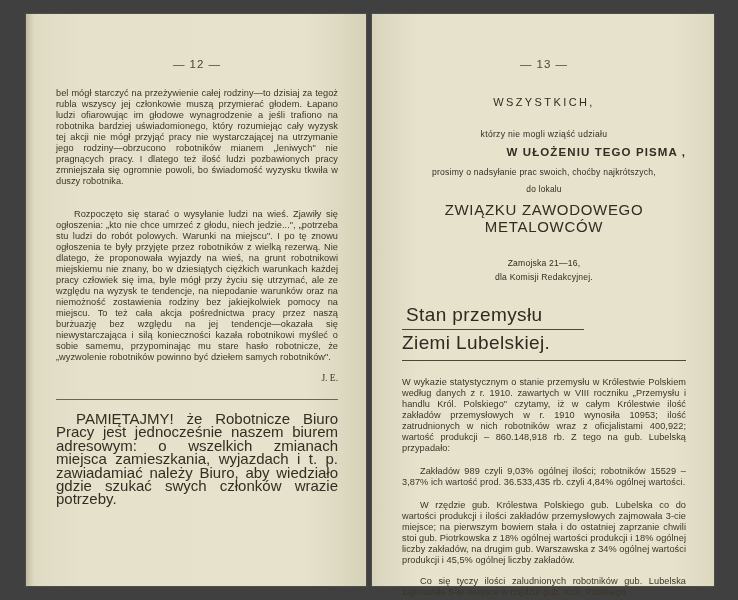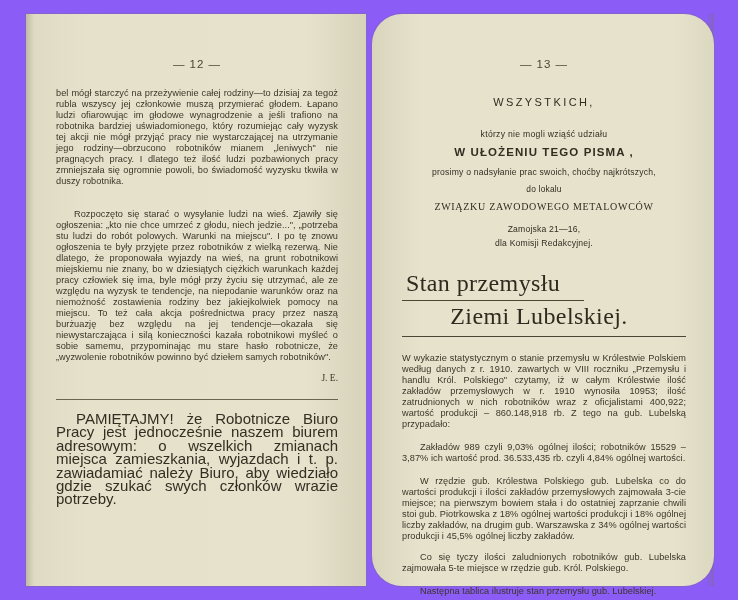--- a/index.html
+++ b/index.html
@@ -17,7 +17,7 @@
     position: relative;
     width: 738px;
     height: 600px;
-    background: #8b5cf6;
+    background: #404040;
   }
   
   .page {

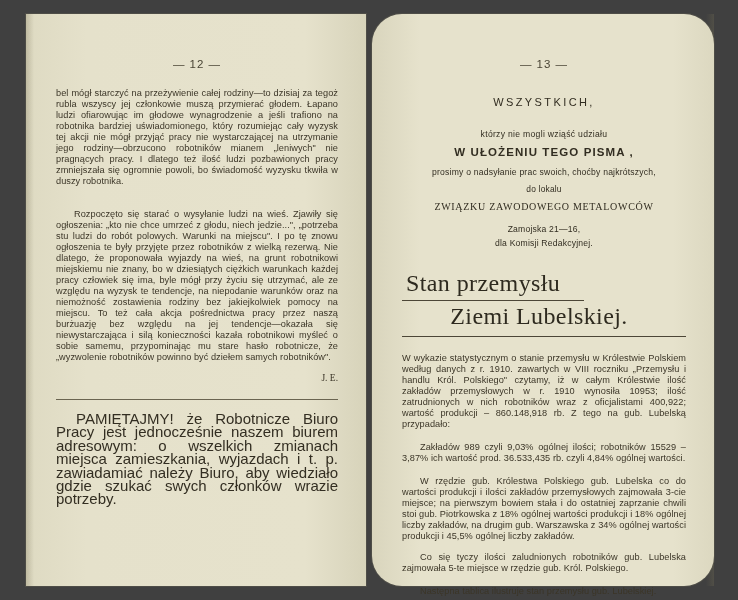--- a/index.html
+++ b/index.html
@@ -36,7 +36,6 @@
     left: 372px;
     width: 342px;
     background: linear-gradient(to right, #d9d5bd 0%, #e6e2cc 14%, #e6e2cc 88%, #dcd8c0 100%);
-    border-radius: 30px;
   }
   .gutter {
     position: absolute;

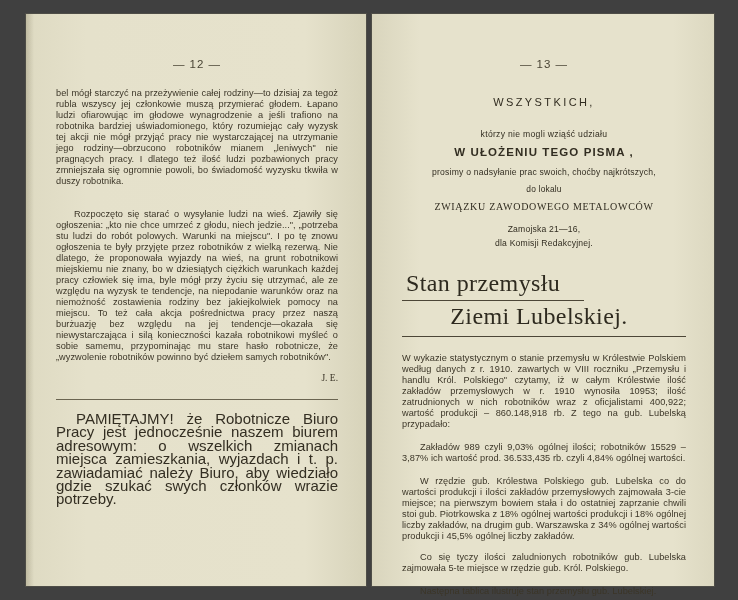--- a/index.html
+++ b/index.html
@@ -127,6 +127,7 @@
     font-size: 11.5px;
     letter-spacing: 1.1px;
     margin-bottom: 9px;
+    text-align: right;
   }
   .head-line4 {
     font-family: "Liberation Sans", sans-serif;

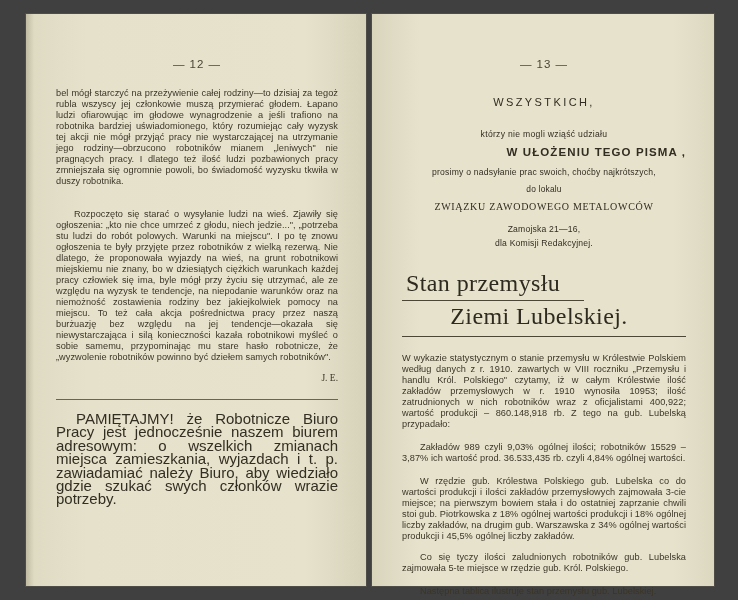--- a/index.html
+++ b/index.html
@@ -142,10 +142,10 @@
     margin-bottom: 7px;
   }
   .head-line6 {
-    font-family: Liberation Serif, serif;
-    font-size: 10px;
+    font-family: Liberation Sans, sans-serif;
+    font-size: 15px;
     letter-spacing: 0.7px;
-    margin-bottom: 12px;
+    margin-bottom: 23px;
   }
   .head-line7 {
     font-family: "Liberation Sans", sans-serif;

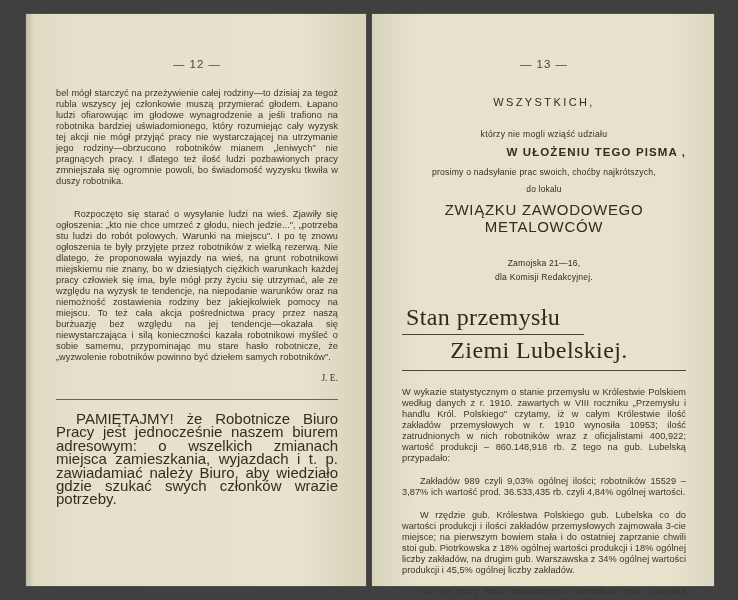--- a/index.html
+++ b/index.html
@@ -161,9 +161,9 @@
   }
 
   .section-title {
-    font-family: Liberation Serif, serif;
+    font-family: Liberation Sans, sans-serif;
     color: #2e2a1f;
-    font-size: 24px;
+    font-size: 19px;
     letter-spacing: 0.4px;
     margin: 22px 0 0 0;
   }

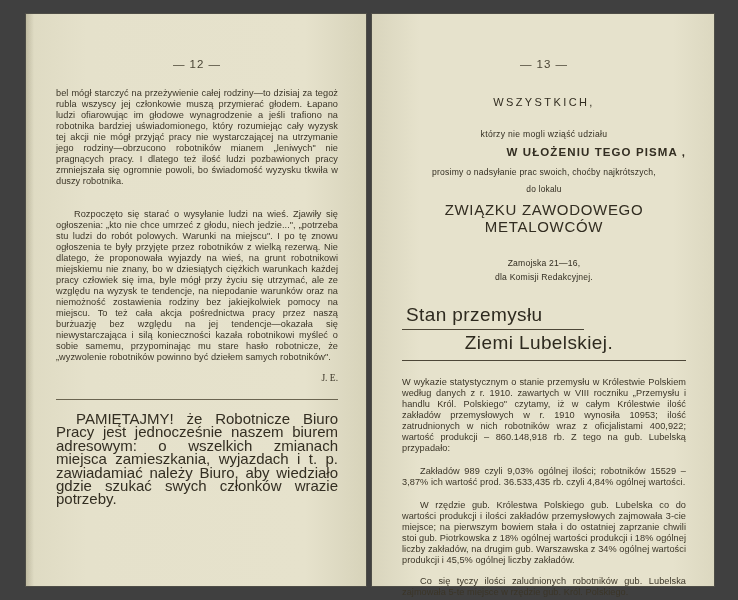--- a/index.html
+++ b/index.html
@@ -174,7 +174,7 @@
   }
   .section-title .l2 {
     display: block;
-    text-align: center;
+    text-align: left;
     padding-right: 10px;
   }
   .title-rule {

